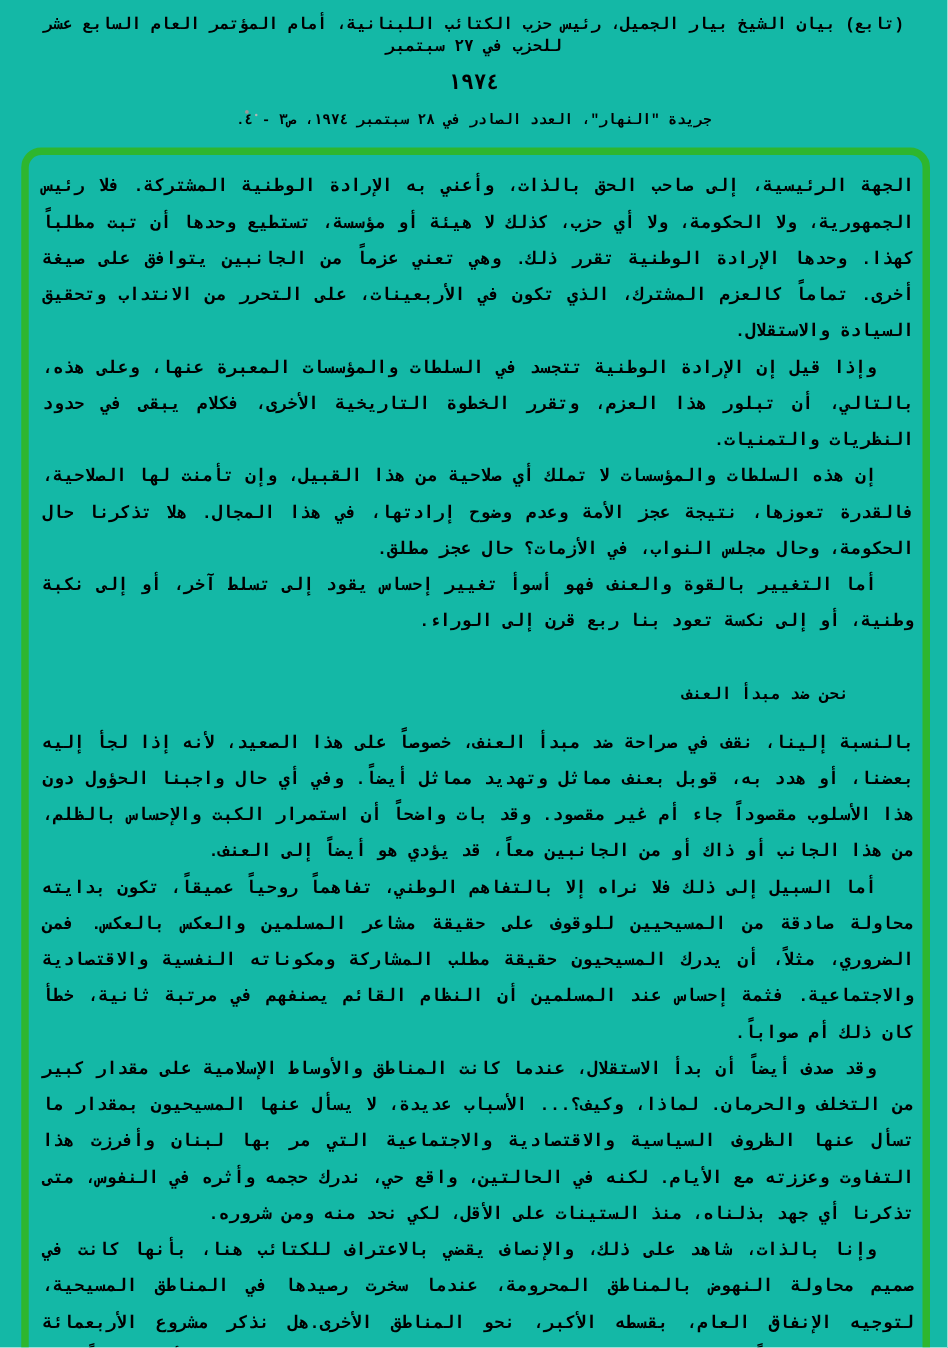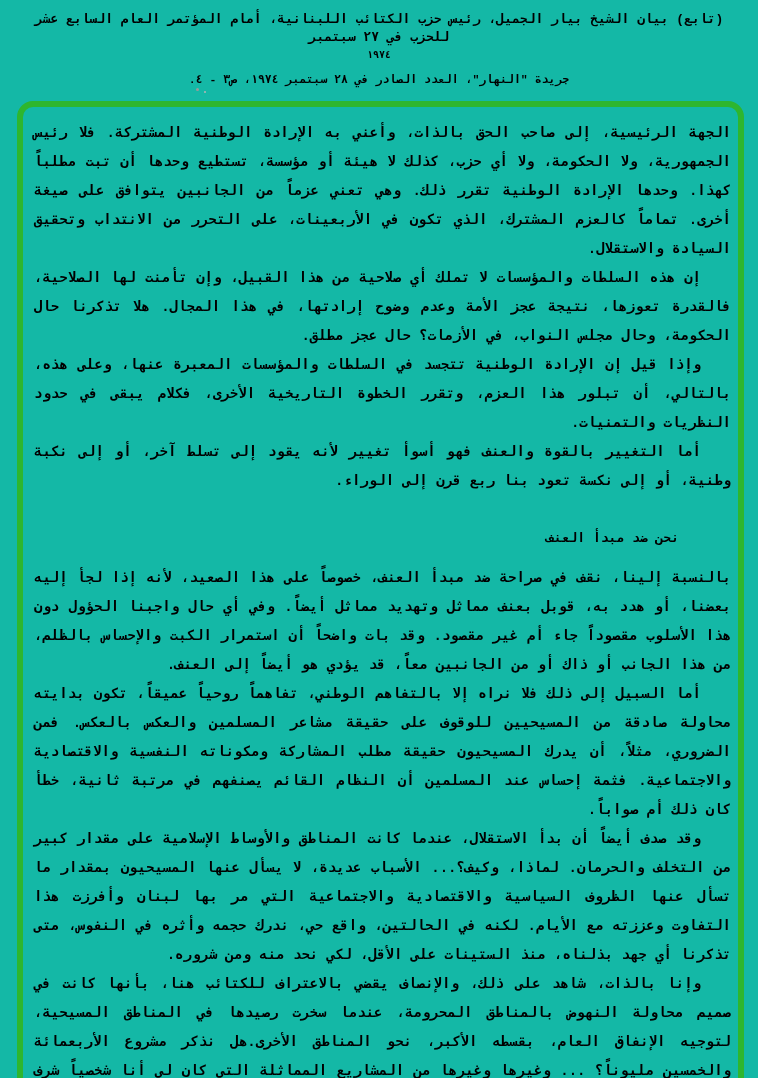--- a/index.html
+++ b/index.html
@@ -20,7 +20,7 @@
     padding-top: 11px;
   }
   .h-line1 { font-size: 13px; line-height: 18px; padding: 0 18px; }
-  .h-line2 { font-size: 10px; margin-top: 2px; }
+  .h-line2 { font-size: 17px; margin-top: 9px; }
   .h-line3 { font-size: 11.5px; margin-top: 11px; }
   .speckle {
     position: absolute;

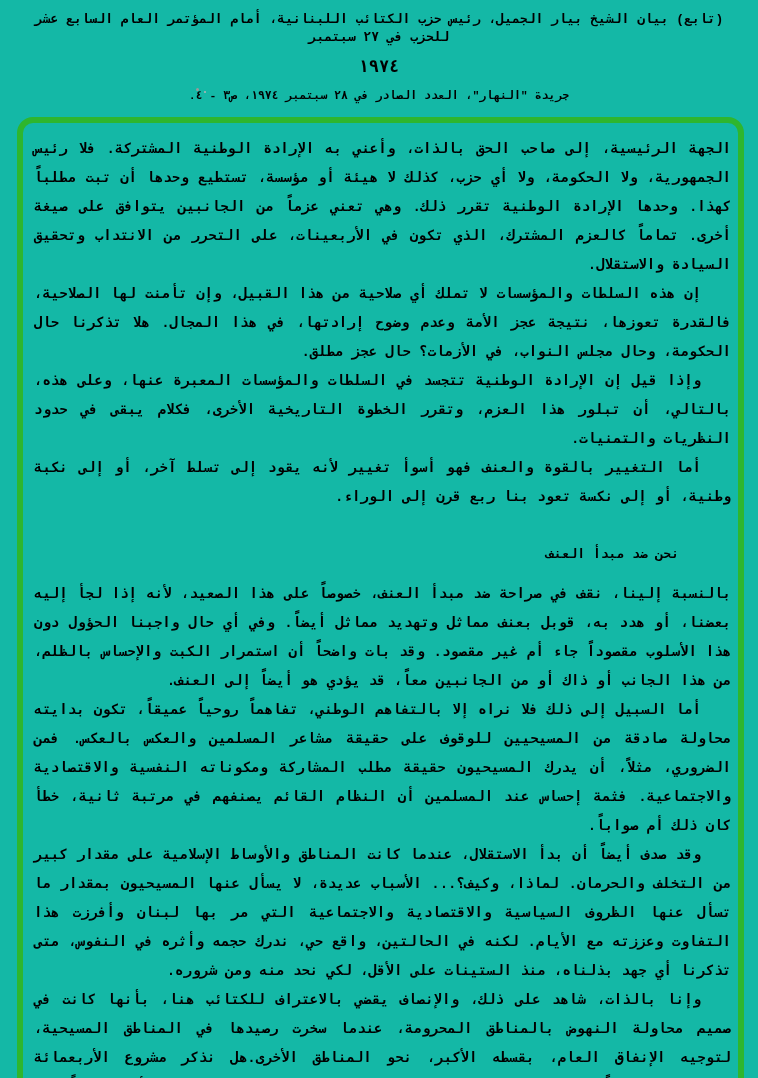--- a/index.html
+++ b/index.html
@@ -76,8 +76,8 @@
 
   <div class="green-box">
     <p class="para">الجهة الرئيسية، إلى صاحب الحق بالذات، وأعني به الإرادة الوطنية المشتركة. فلا رئيس الجمهورية، ولا الحكومة، ولا أي حزب، كذلك لا هيئة أو مؤسسة، تستطيع وحدها أن تبت مطلباً كهذا. وحدها الإرادة الوطنية تقرر ذلك. وهي تعني عزماً من الجانبين يتوافق على صيغة أخرى. تماماً كالعزم المشترك، الذي تكون في الأربعينات، على التحرر من الانتداب وتحقيق السيادة والاستقلال.</p>
+    <p class="para indent">وإذا قيل إن الإرادة الوطنية تتجسد في السلطات والمؤسسات المعبرة عنها، وعلى هذه، بالتالي، أن تبلور هذا العزم، وتقرر الخطوة التاريخية الأخرى، فكلام يبقى في حدود النظريات والتمنيات.</p>
     <p class="para indent">إن هذه السلطات والمؤسسات لا تملك أي صلاحية من هذا القبيل، وإن تأمنت لها الصلاحية، فالقدرة تعوزها، نتيجة عجز الأمة وعدم وضوح إرادتها، في هذا المجال. هلا تذكرنا حال الحكومة، وحال مجلس النواب، في الأزمات؟ حال عجز مطلق.</p>
-    <p class="para indent">وإذا قيل إن الإرادة الوطنية تتجسد في السلطات والمؤسسات المعبرة عنها، وعلى هذه، بالتالي، أن تبلور هذا العزم، وتقرر الخطوة التاريخية الأخرى، فكلام يبقى في حدود النظريات والتمنيات.</p>
     <p class="para indent">أما التغيير بالقوة والعنف فهو أسوأ تغيير لأنه يقود إلى تسلط آخر، أو إلى نكبة وطنية، أو إلى نكسة تعود بنا ربع قرن إلى الوراء.</p>
 
     <h3 class="section-heading">نحن ضد مبدأ العنف</h3>

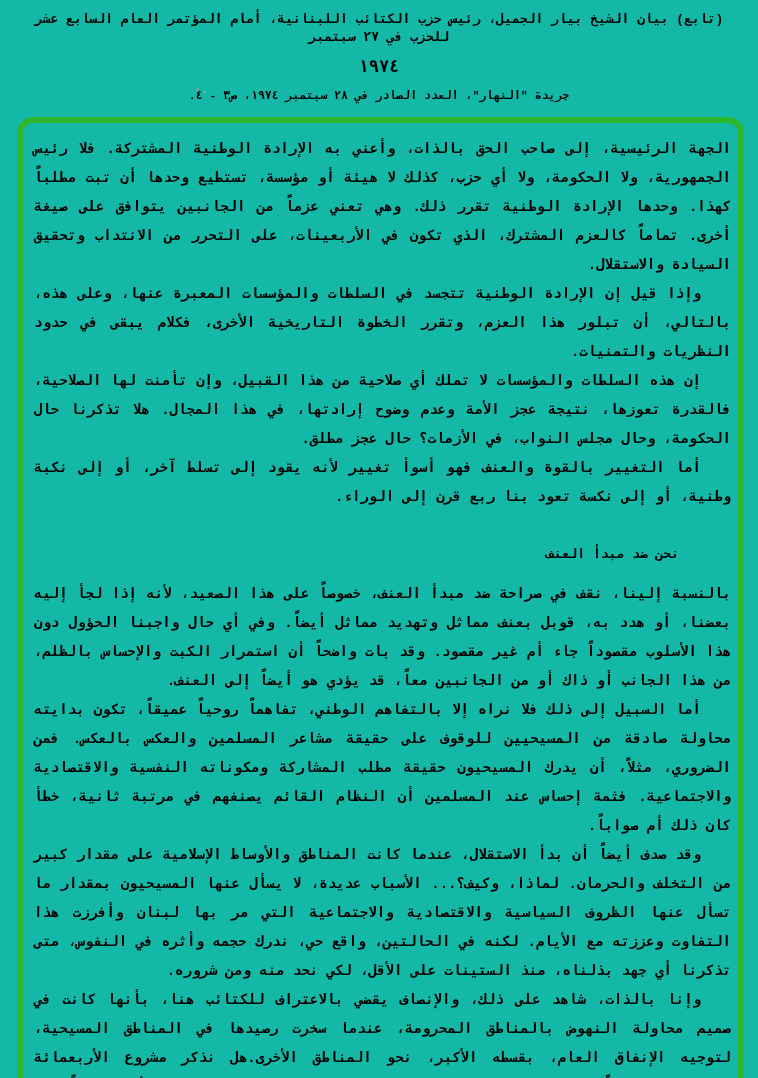--- a/index.html
+++ b/index.html
@@ -78,7 +78,7 @@
     <p class="para">الجهة الرئيسية، إلى صاحب الحق بالذات، وأعني به الإرادة الوطنية المشتركة. فلا رئيس الجمهورية، ولا الحكومة، ولا أي حزب، كذلك لا هيئة أو مؤسسة، تستطيع وحدها أن تبت مطلباً كهذا. وحدها الإرادة الوطنية تقرر ذلك. وهي تعني عزماً من الجانبين يتوافق على صيغة أخرى. تماماً كالعزم المشترك، الذي تكون في الأربعينات، على التحرر من الانتداب وتحقيق السيادة والاستقلال.</p>
     <p class="para indent">وإذا قيل إن الإرادة الوطنية تتجسد في السلطات والمؤسسات المعبرة عنها، وعلى هذه، بالتالي، أن تبلور هذا العزم، وتقرر الخطوة التاريخية الأخرى، فكلام يبقى في حدود النظريات والتمنيات.</p>
     <p class="para indent">إن هذه السلطات والمؤسسات لا تملك أي صلاحية من هذا القبيل، وإن تأمنت لها الصلاحية، فالقدرة تعوزها، نتيجة عجز الأمة وعدم وضوح إرادتها، في هذا المجال. هلا تذكرنا حال الحكومة، وحال مجلس النواب، في الأزمات؟ حال عجز مطلق.</p>
-    <p class="para indent">أما التغيير بالقوة والعنف فهو أسوأ تغيير لأنه يقود إلى تسلط آخر، أو إلى نكبة وطنية، أو إلى نكسة تعود بنا ربع قرن إلى الوراء.</p>
+    <p class="para indent">أما التغيير بالقوة والعنف فهو أسوأ تغيير إحساس يقود إلى تسلط آخر، أو إلى نكبة وطنية، أو إلى نكسة تعود بنا ربع قرن إلى الوراء.</p>
 
     <h3 class="section-heading">نحن ضد مبدأ العنف</h3>
 

